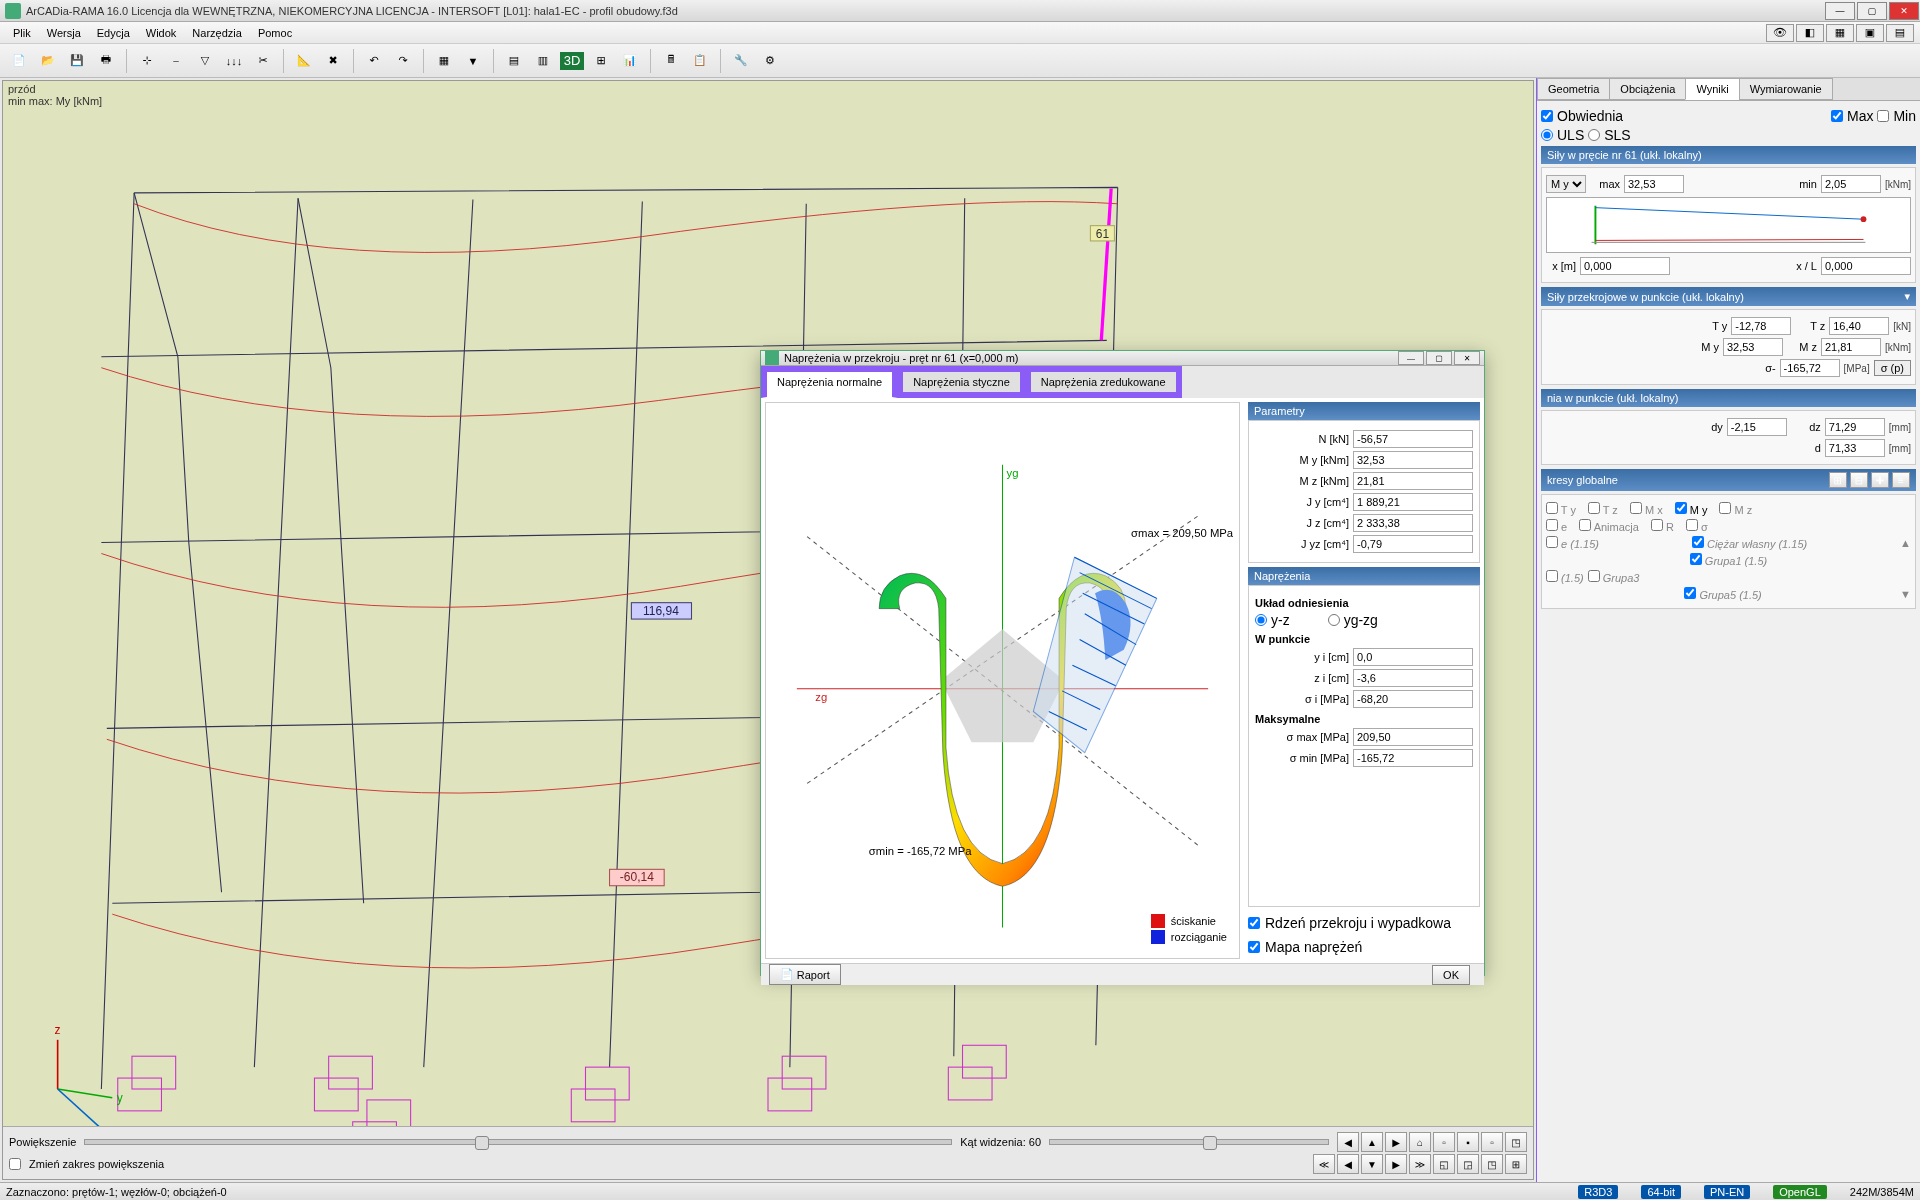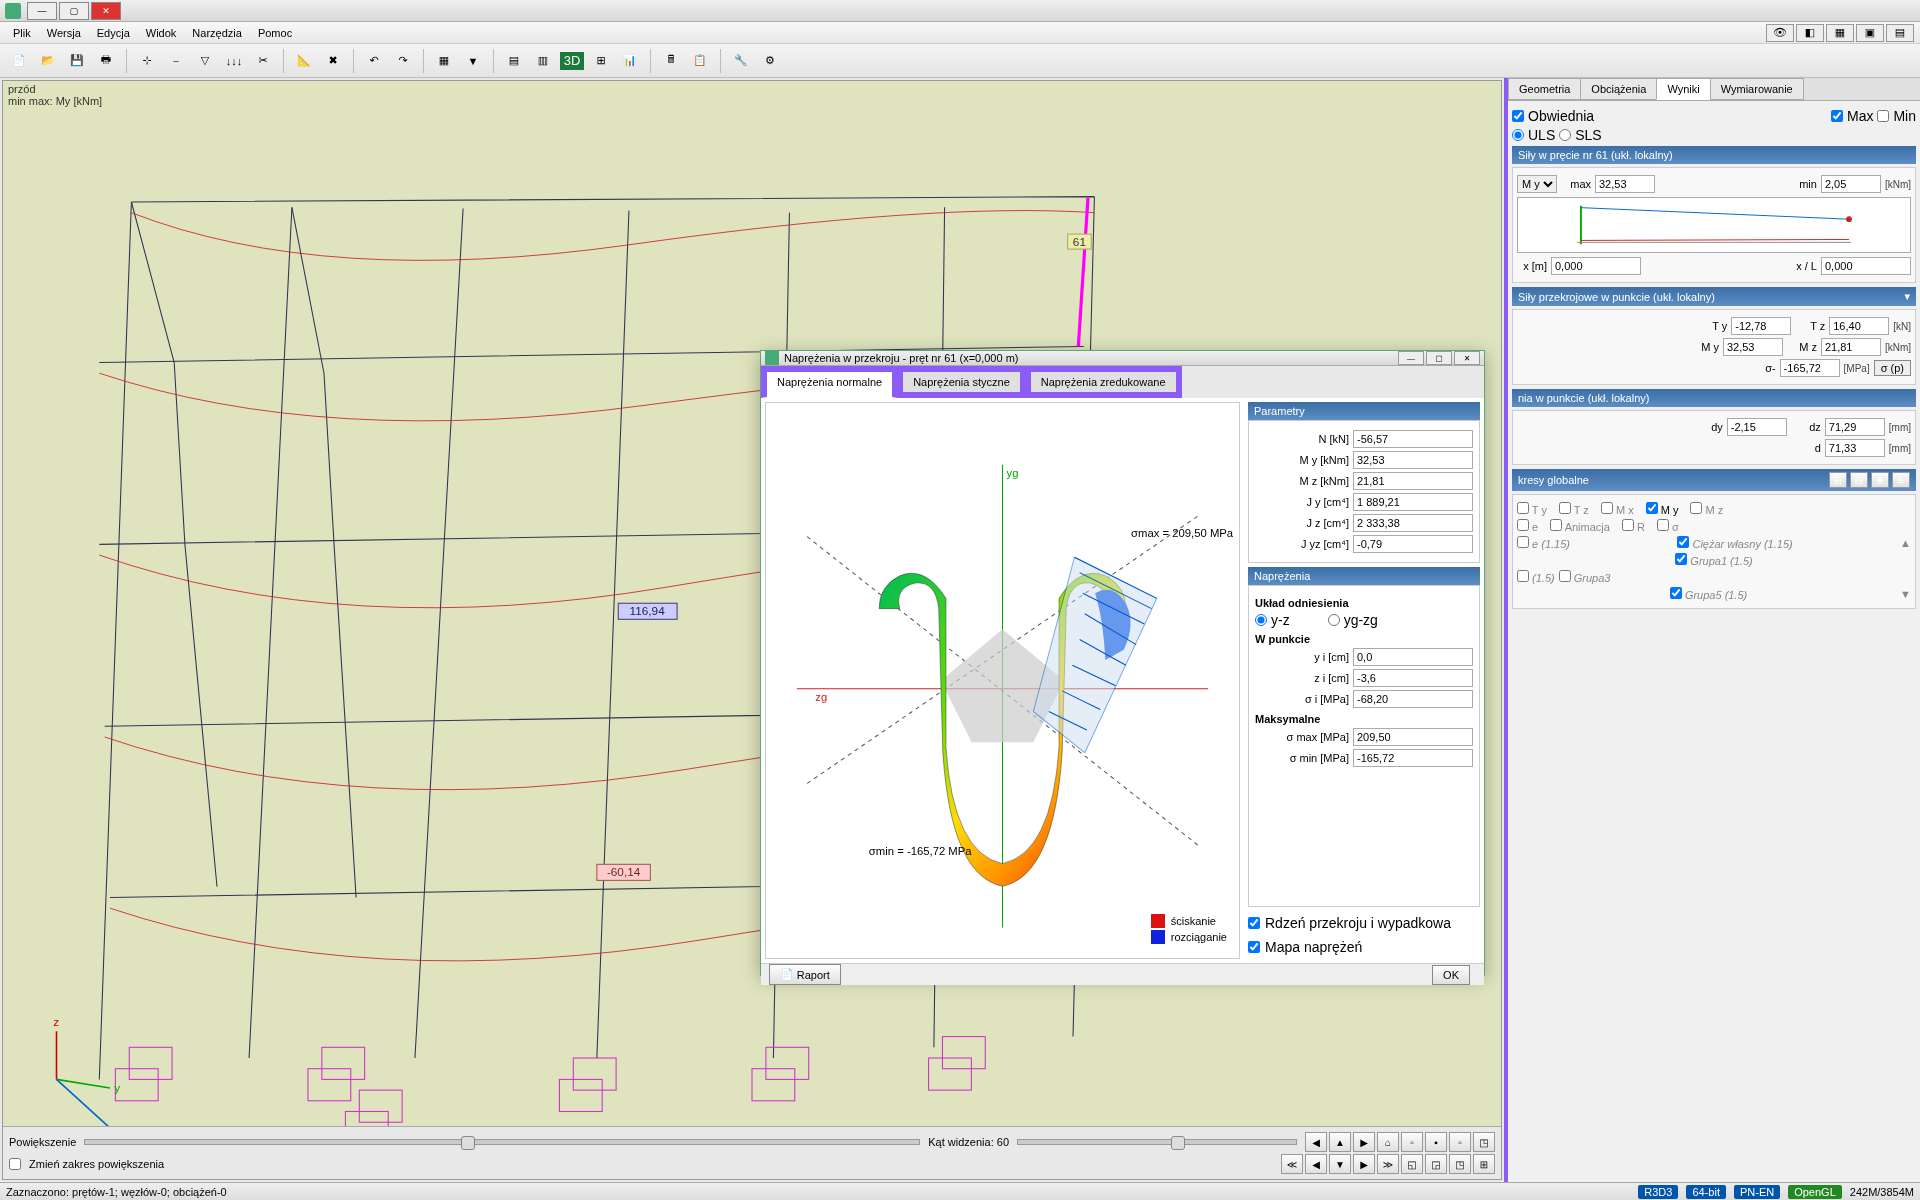--- a/index.html
+++ b/index.html
@@ -103,6 +103,7 @@
 
 <div class="titlebar">
   <div class="icon"></div>
+  <div class="title">ArCADia-RAMA 16.0 Licencja dla WEWNĘTRZNA, NIEKOMERCYJNA LICENCJA - INTERSOFT [L01]: hala1-EC - profil obudowy.f3d</div>
   <div class="winbtns">
     <div class="winbtn">—</div>
     <div class="winbtn">▢</div>

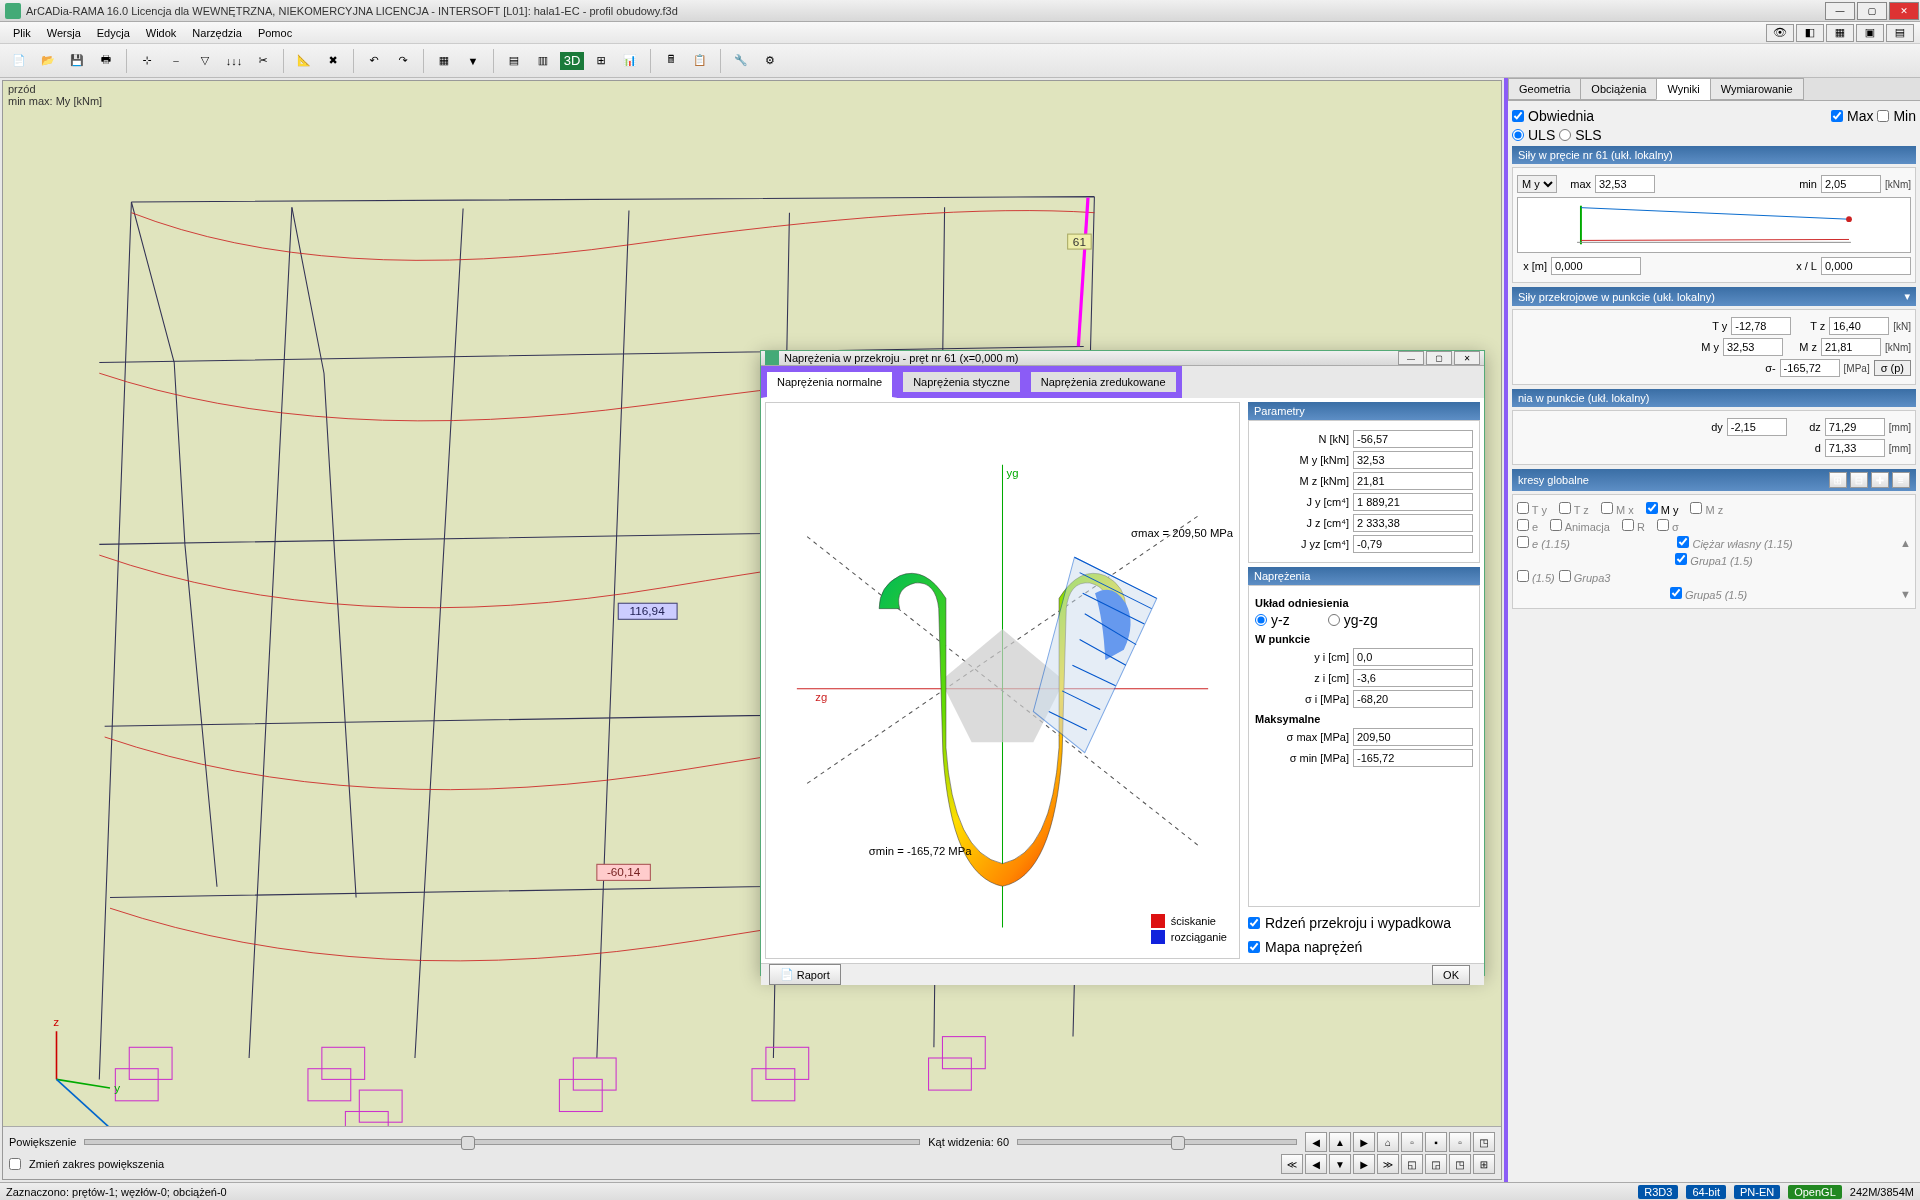--- a/index.html
+++ b/index.html
@@ -31,7 +31,7 @@
 .canvas-header { position: absolute; top: 2px; left: 5px; font-size: 10px; color: #333; z-index: 1; }
 .canvas-svg { width: 100%; height: 100%; }
 
-.right-panel { width: 416px; background: #f0f0f0; border-left: 4px solid #8b5cf6; display: flex; flex-direction: column; }
+.right-panel { width: 384px; background: #f0f0f0; border-left: 1px solid #8b5cf6; display: flex; flex-direction: column; }
 .tabs { display: flex; background: #e0e0e0; border-bottom: 1px solid #aaa; }
 .tab { padding: 4px 10px; border: 1px solid #aaa; background: #e8e8e8; margin-right: -1px; cursor: pointer; }
 .tab.active { background: #fff; border-bottom: 1px solid #fff; }

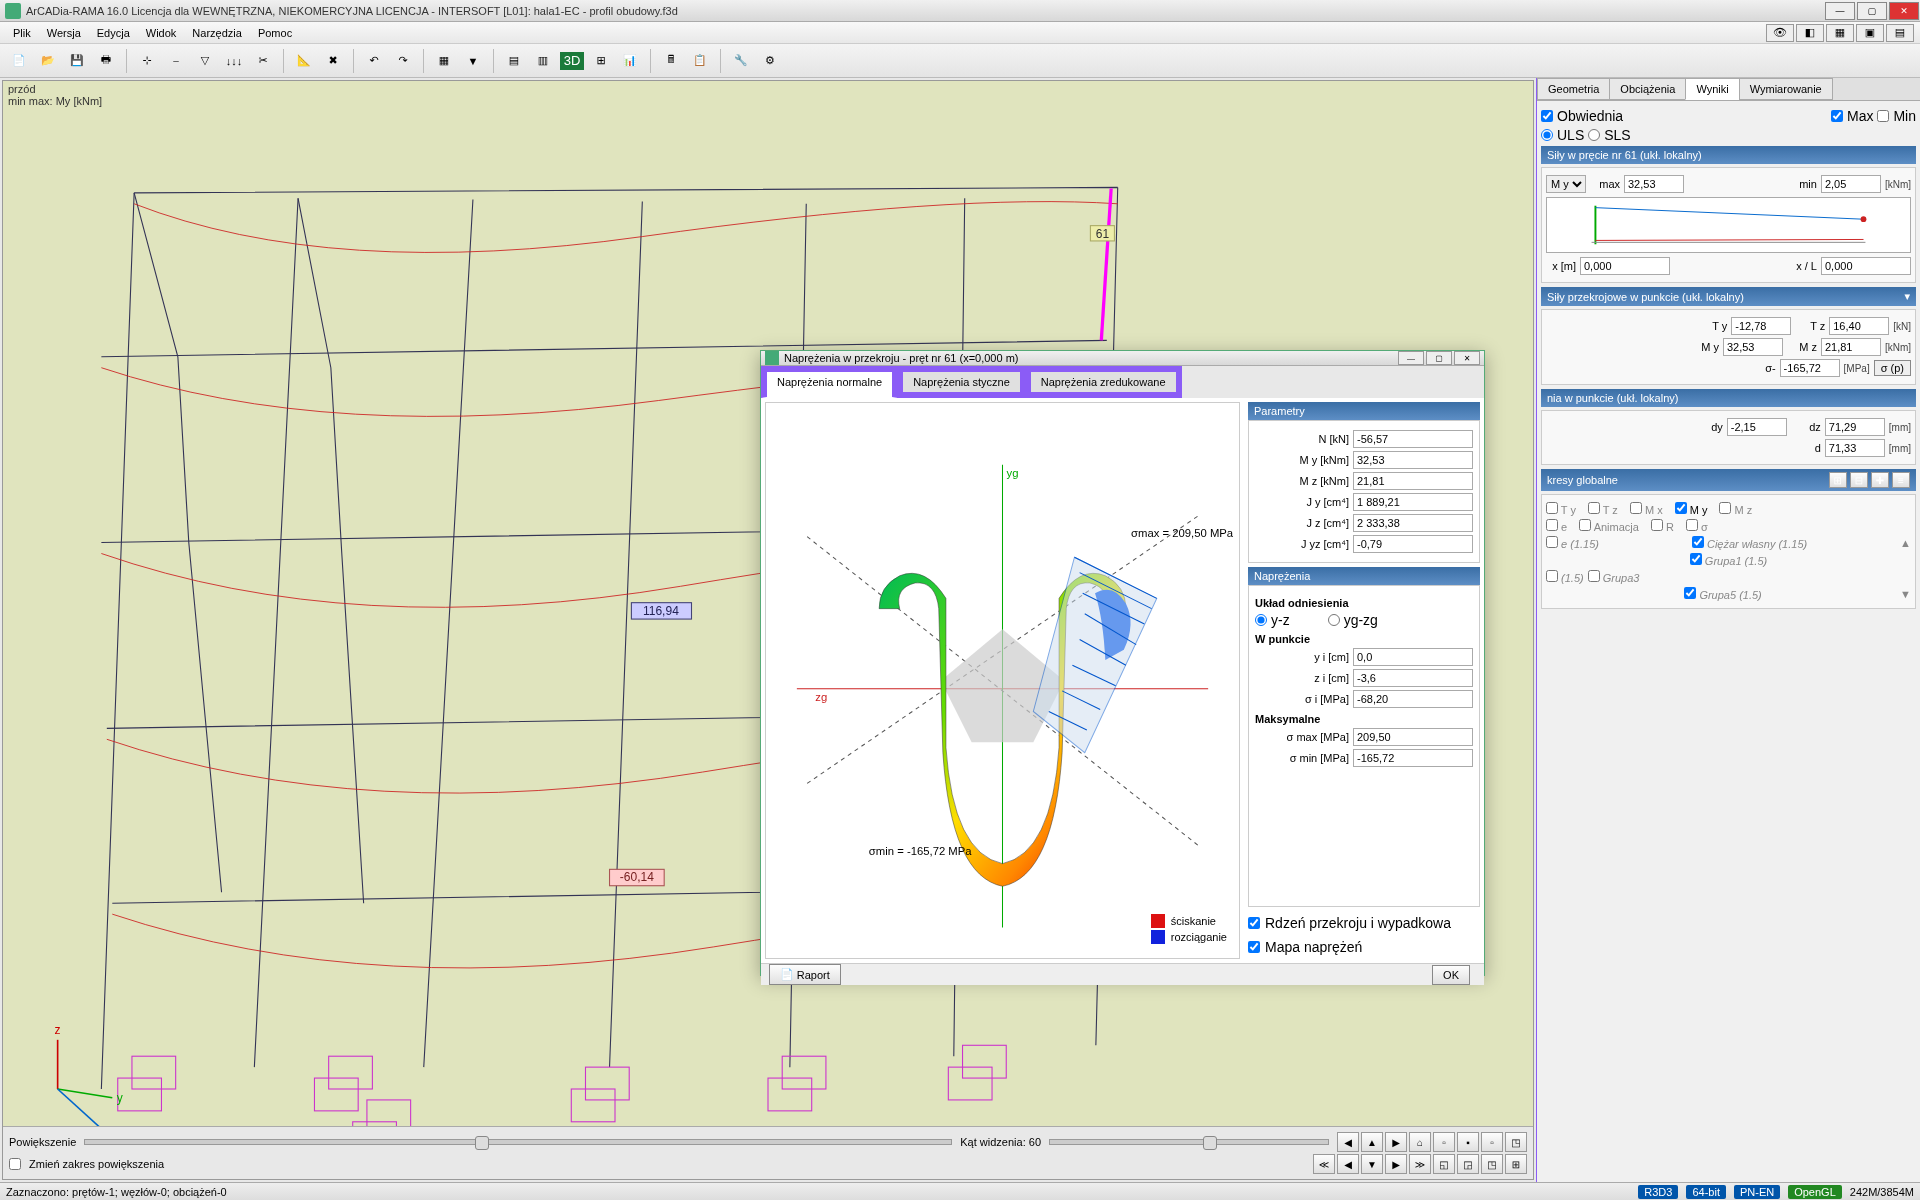--- a/index.html
+++ b/index.html
@@ -90,7 +90,7 @@
 .navbtn { width: 22px; height: 20px; border: 1px solid #999; background: linear-gradient(#fdfdfd, #e0e0e0); display: flex; align-items: center; justify-content: center; cursor: pointer; font-size: 10px; }
 
 
-.statusbar { height: 18px; background: linear-gradient(#eee, #ddd); display: flex; align-items: center; padding: 0 6px; border-top: 1px solid #aaa; font-size: 10px; gap: 8px; }
+.statusbar { height: 18px; background: linear-gradient(#eee, #ddd); display: flex; align-items: center; padding: 0 6px; border-top: 1px solid #aaa; font-size: 10px; gap: 23px; }
 .statusbar .sfill { flex: 1; }
 .statusbar .badge { padding: 1px 6px; background: #0055aa; color: #fff; border-radius: 2px; }
 .statusbar .badge.g { background: #282; }

